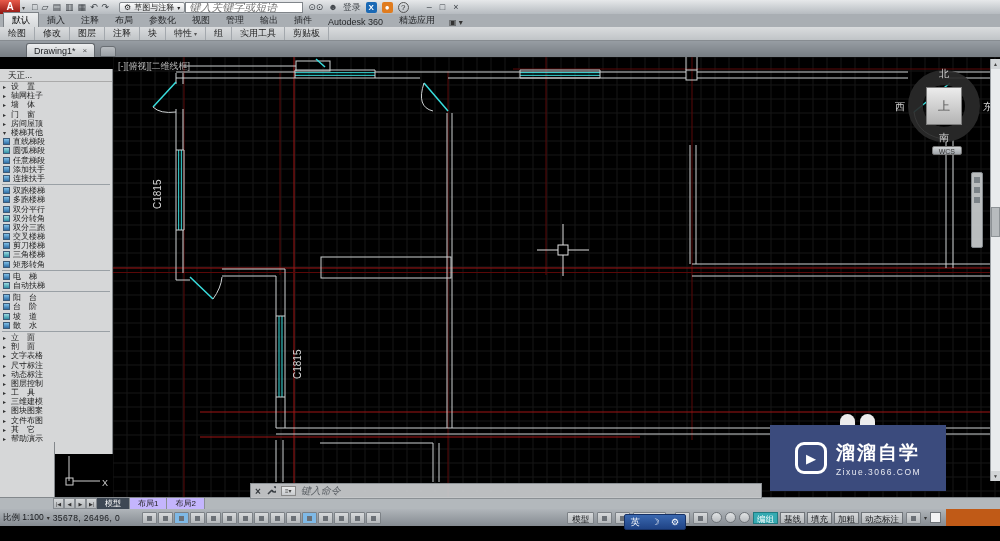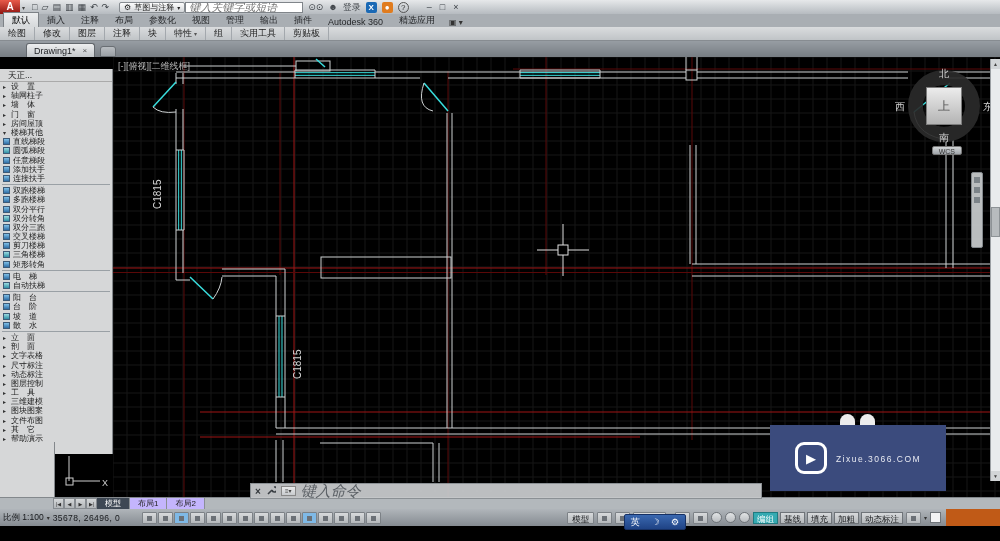--- a/index.html
+++ b/index.html
@@ -628,6 +628,7 @@
       <div class="watermark">
         <div class="wm-logo">▶</div>
         <div>
+          <div class="wm-l1">溜溜自学</div>
           <div class="wm-l2">Zixue.3066.COM</div>
         </div>
       </div>

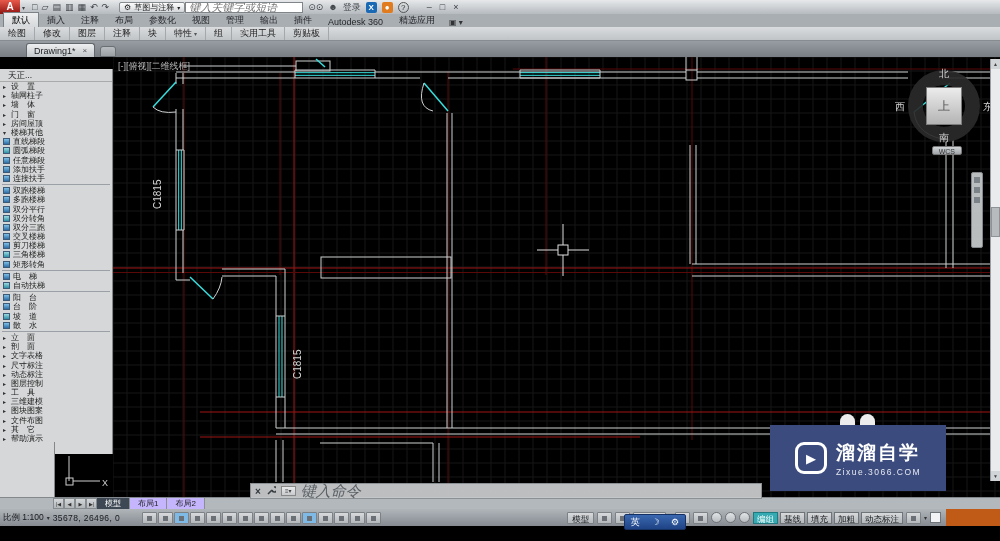--- a/index.html
+++ b/index.html
@@ -121,7 +121,7 @@
   .cmd-x { color:#33373b; font-size:10px; font-weight:bold; }
   .cmd-prompt-ic { width:15px; height:10px; background:linear-gradient(#e9eaeb,#c8cbce);
     border:1px solid #888; font-size:6px; color:#444; text-align:center; line-height:9px; }
-  .cmd-text { font-size:15px; font-style:italic; color:#5c6166; }
+  .cmd-text { font-size:10px; font-style:italic; color:#5c6166; }
 
   .imebar { position:absolute; left:624px; top:514px; width:62px; height:16px; z-index:9;
     background:linear-gradient(#3a68b0,#1f4385); border:1px solid #163064; border-radius:2px;

